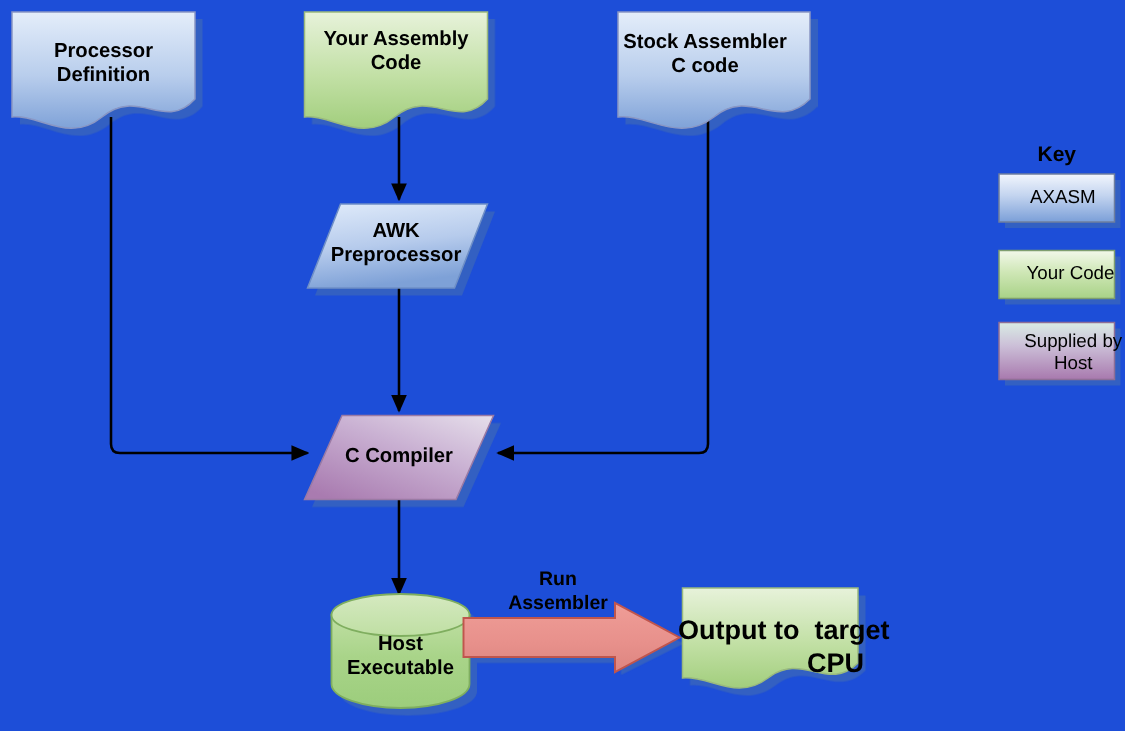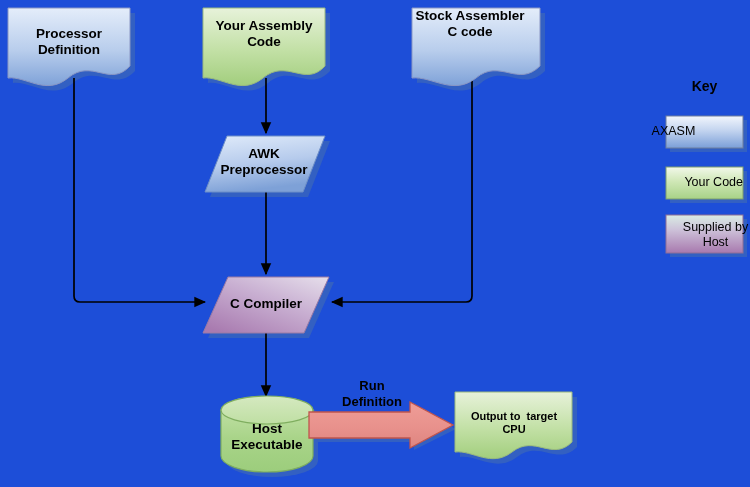--- a/index.html
+++ b/index.html
@@ -155,7 +155,7 @@
   <div class="node-label lbl-doc" style="left:203px; top:18px;  width:122px;">Your Assembly
 Code</div>
 
-  <div class="node-label lbl-doc" style="left:412px; top:8px;  width:116px;">Stock Assembler
+  <div class="node-label lbl-doc" style="left:412px; top:20px;  width:116px;">Stock Assembler
 C code</div>
 
   <div class="node-label lbl-proc" style="left:203px; top:296px; width:126px;">C Compiler</div>

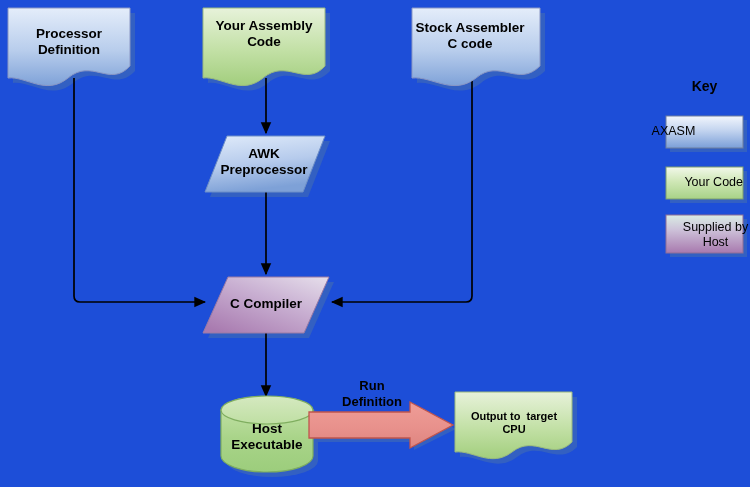--- a/index.html
+++ b/index.html
@@ -172,7 +172,7 @@
   <div class="node-label lbl-edge" style="left:327px; top:378px; width:90px;">Run
 Definition</div>
 
-  <div class="node-label key-title" style="left:666px; top:78px; width:77px;">Key</div>
+  <div class="node-label key-title" style="left:666px; top:94px; width:77px;">Key</div>
 
   <div class="node-label key-label" style="left:635px; top:124px; width:77px;">AXASM</div>
 

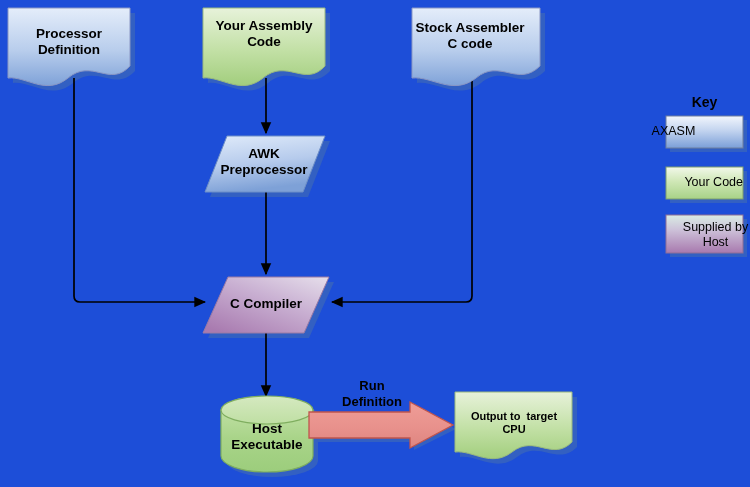--- a/index.html
+++ b/index.html
@@ -174,7 +174,7 @@
 
   <div class="node-label key-title" style="left:666px; top:94px; width:77px;">Key</div>
 
-  <div class="node-label key-label" style="left:635px; top:124px; width:77px;">AXASM</div>
+  <div class="node-label key-label" style="left:670px; top:124px; width:77px;">AXASM</div>
 
   <div class="node-label key-label" style="left:666px; top:175px; width:77px;text-align:right;">Your Code</div>
 

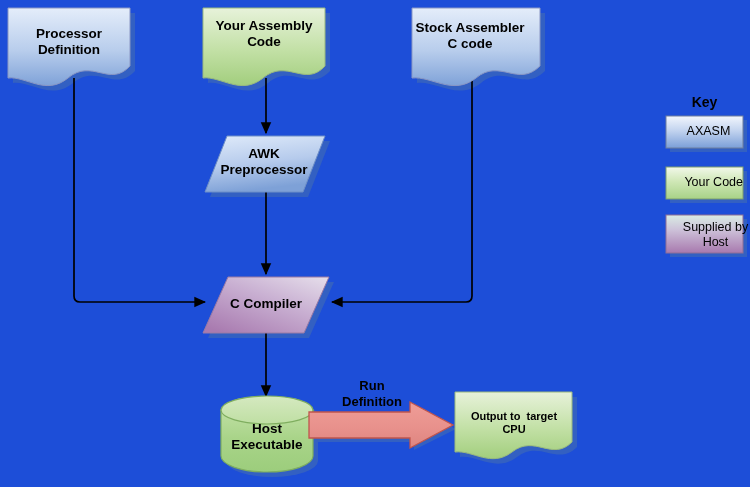--- a/index.html
+++ b/index.html
@@ -170,7 +170,7 @@
 CPU</div>
 
   <div class="node-label lbl-edge" style="left:327px; top:378px; width:90px;">Run
-Definition</div>
+Assembler</div>
 
   <div class="node-label key-title" style="left:666px; top:94px; width:77px;">Key</div>
 

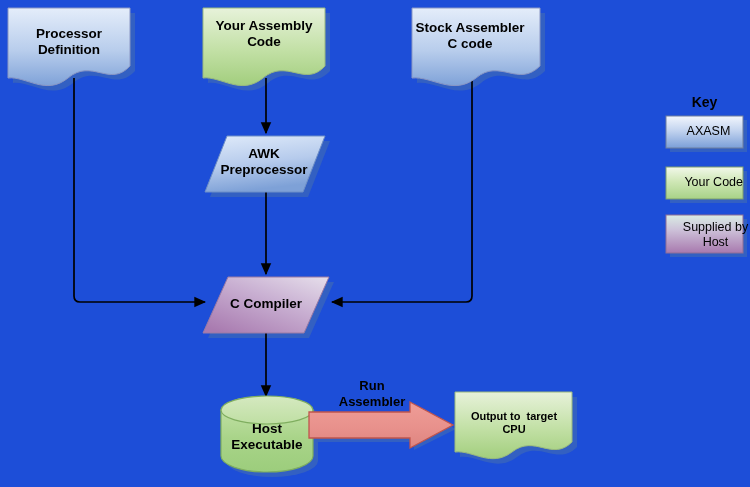--- a/index.html
+++ b/index.html
@@ -35,7 +35,7 @@
   .lbl-doc   { font-size: 13.5px; }
   .lbl-proc  { font-size: 13.5px; }
   .lbl-db    { font-size: 13.5px; }
-  .lbl-out   { font-size: 11px; }
+  .lbl-out   { font-size: 18px; text-align: right; }
   .lbl-edge  { font-size: 13px; }
   .key-title { font-size: 14px; font-weight: bold; }
   .key-label { font-size: 12.5px; font-weight: normal; line-height: 1.18; }

